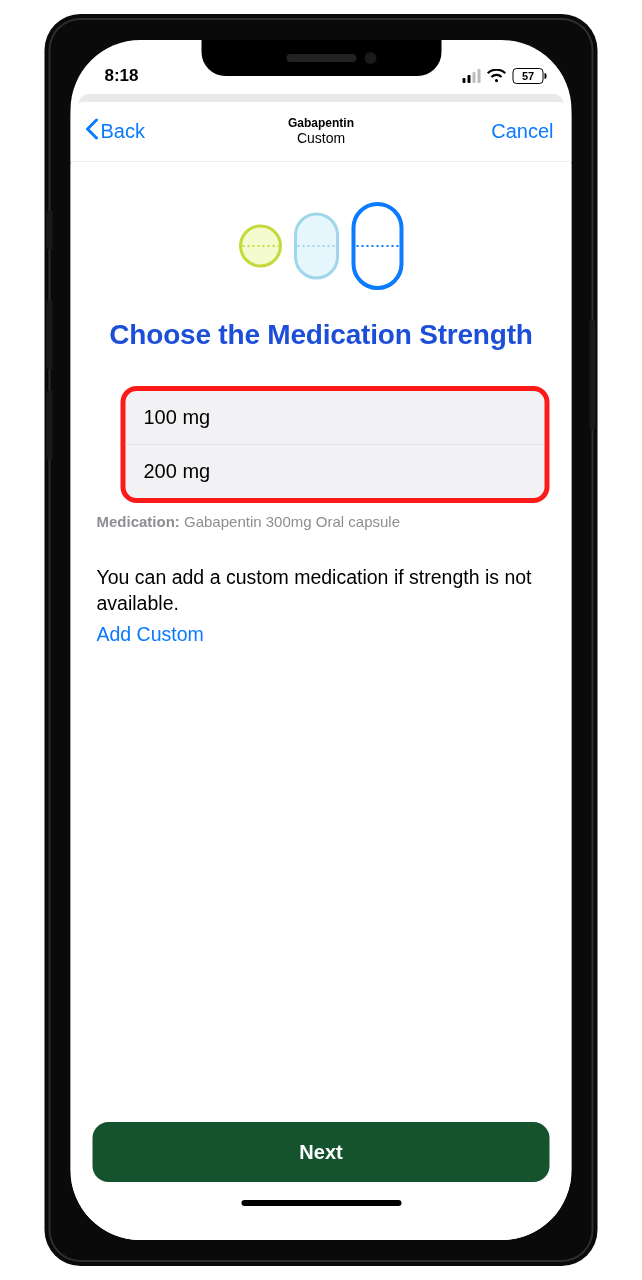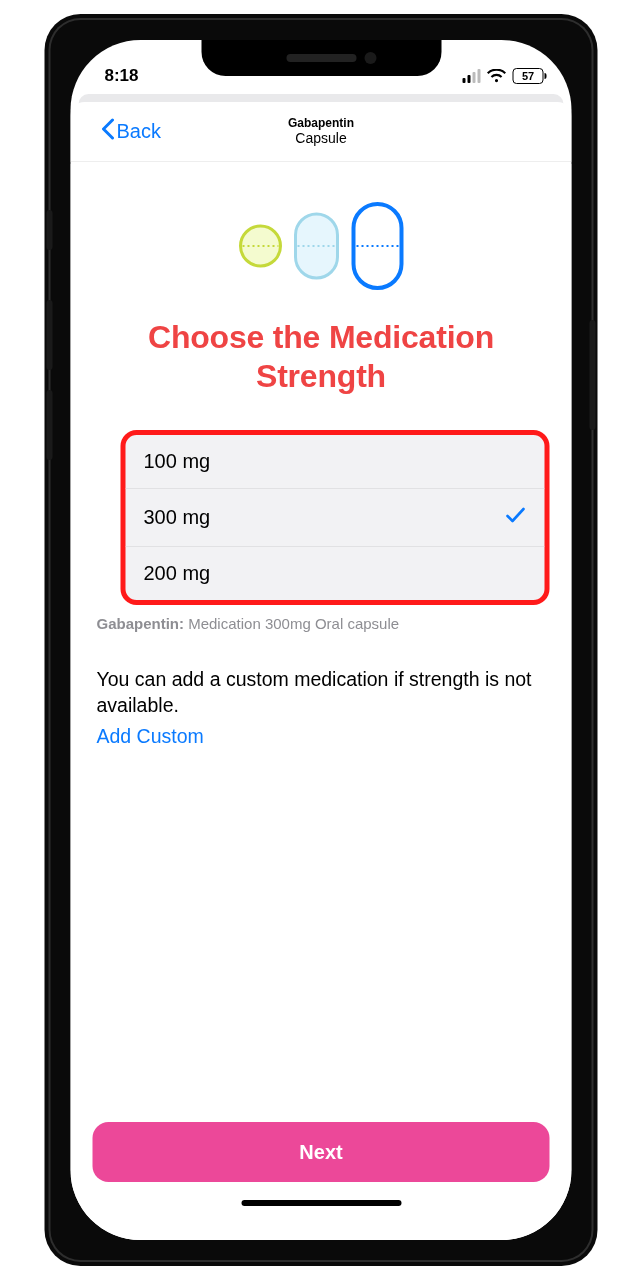--- a/index.html
+++ b/index.html
@@ -79,7 +79,7 @@
     border-bottom: 1px solid #eee;
   }
   .nav-left, .nav-right { position: absolute; top: 0; bottom: 0; display: flex; align-items: center; color: #0a7aff; font-size: 20px; }
-  .nav-left { left: 30px; }
+  .nav-left { left: 14px; }
   .nav-right { right: 18px; }
   .nav-left .chev { margin-right: 2px; }
   .nav-title-wrap { text-align: center; line-height: 1.15; }

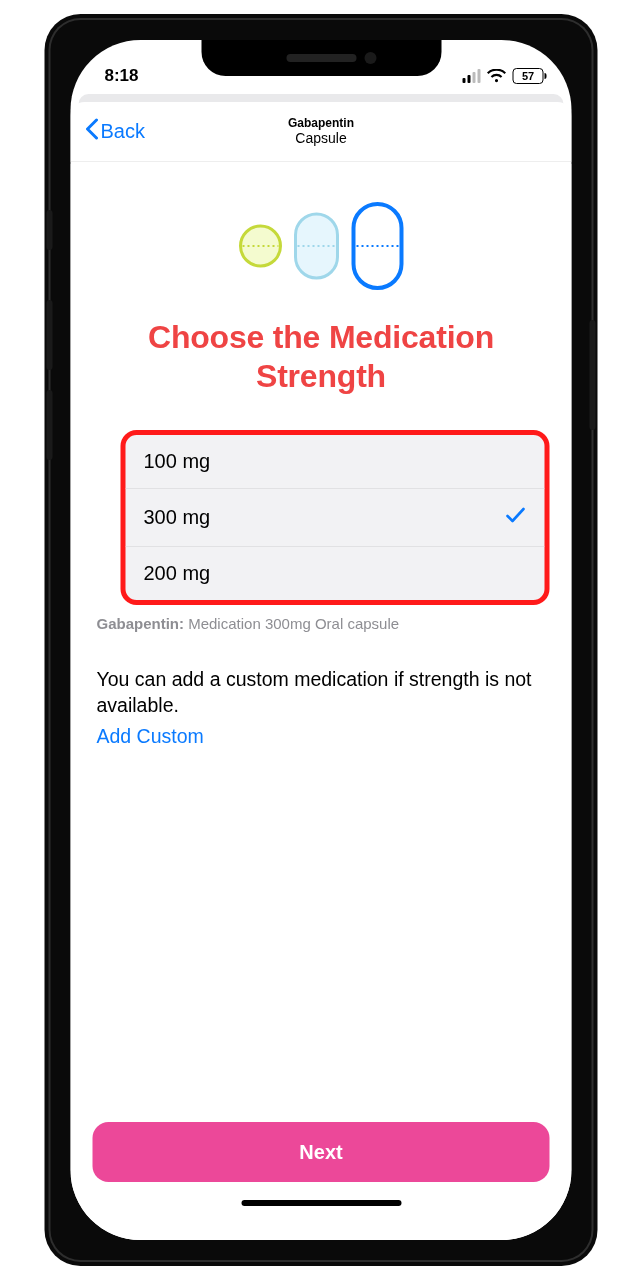--- a/index.html
+++ b/index.html
@@ -178,7 +178,7 @@
       </div>
       <div class="nav-title-wrap">
         <div class="nav-title">Gabapentin</div>
-        <div class="nav-sub">Capsule</div>
+        <div class="nav-sub">Custom</div>
       </div>
     </div>
 

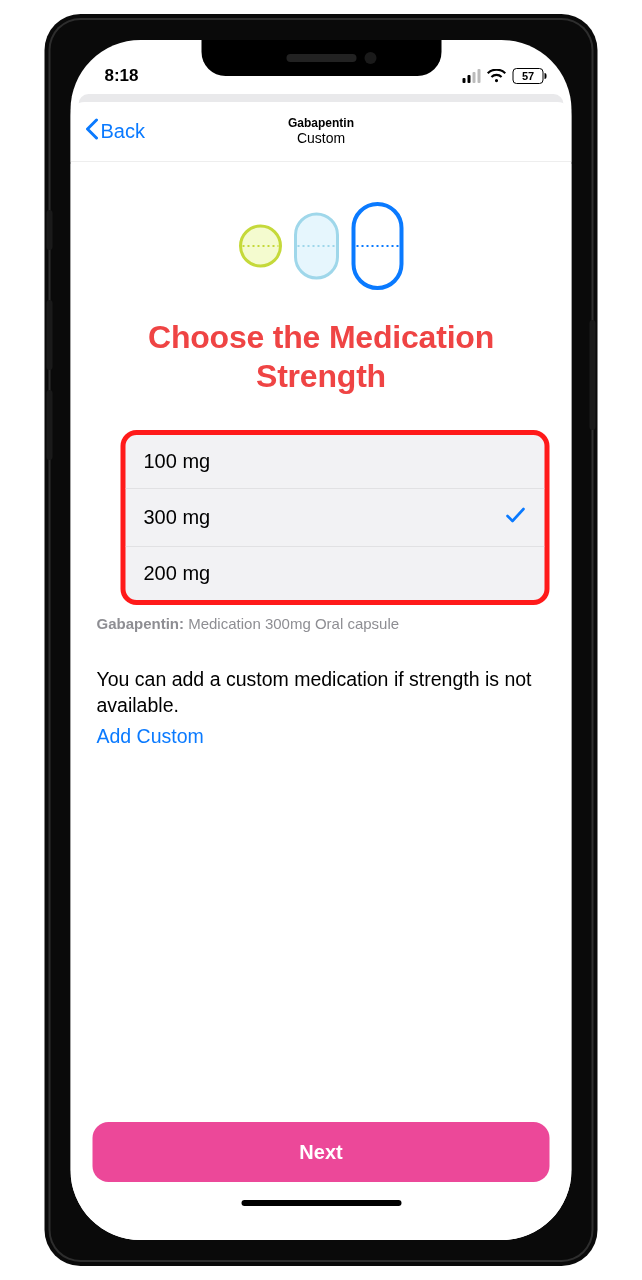--- a/index.html
+++ b/index.html
@@ -179,6 +179,9 @@
       <div class="nav-title-wrap">
         <div class="nav-title">Gabapentin</div>
         <div class="nav-sub">Custom</div>
+      </div>
+      <div class="nav-right">
+        <span>Cancel</span>
       </div>
     </div>
 

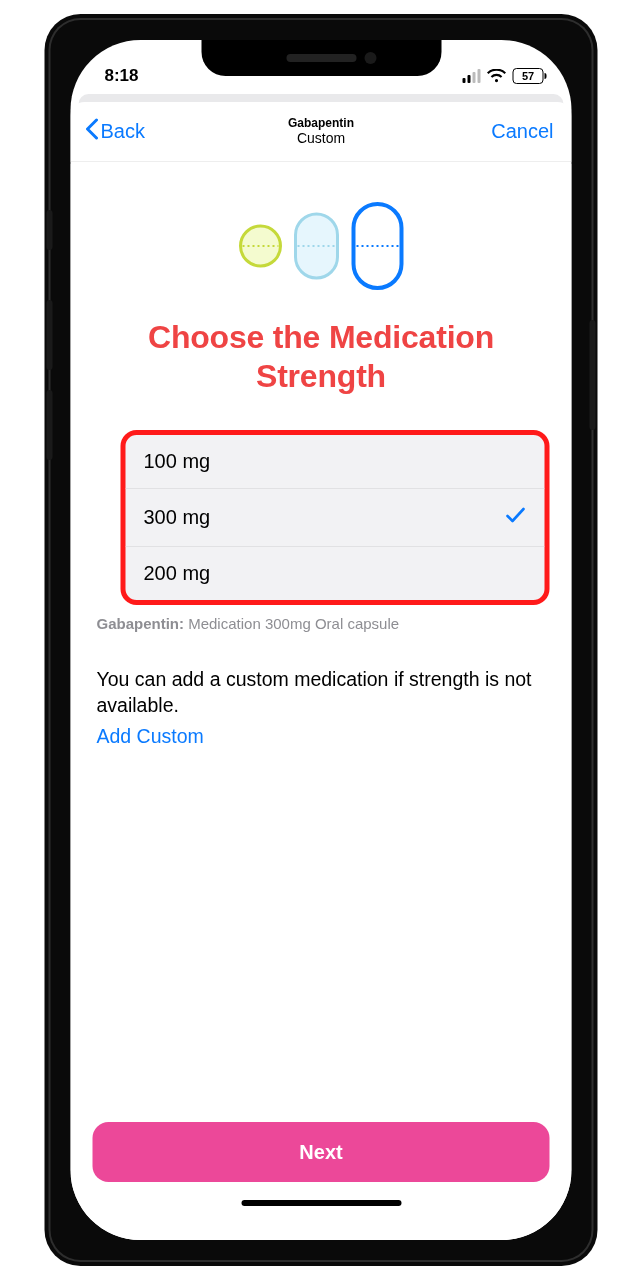--- a/index.html
+++ b/index.html
@@ -97,7 +97,7 @@
   .pill-icons svg { display:block; }
 
   .headline {
-    font-size: 32px; font-weight: 800; text-align: center; line-height: 1.22; color: #ef4444;
+    font-size: 28px; font-weight: 800; text-align: center; line-height: 1.22; color: #1d4ed8;
     letter-spacing: -0.2px; margin-bottom: 34px;
   }
 

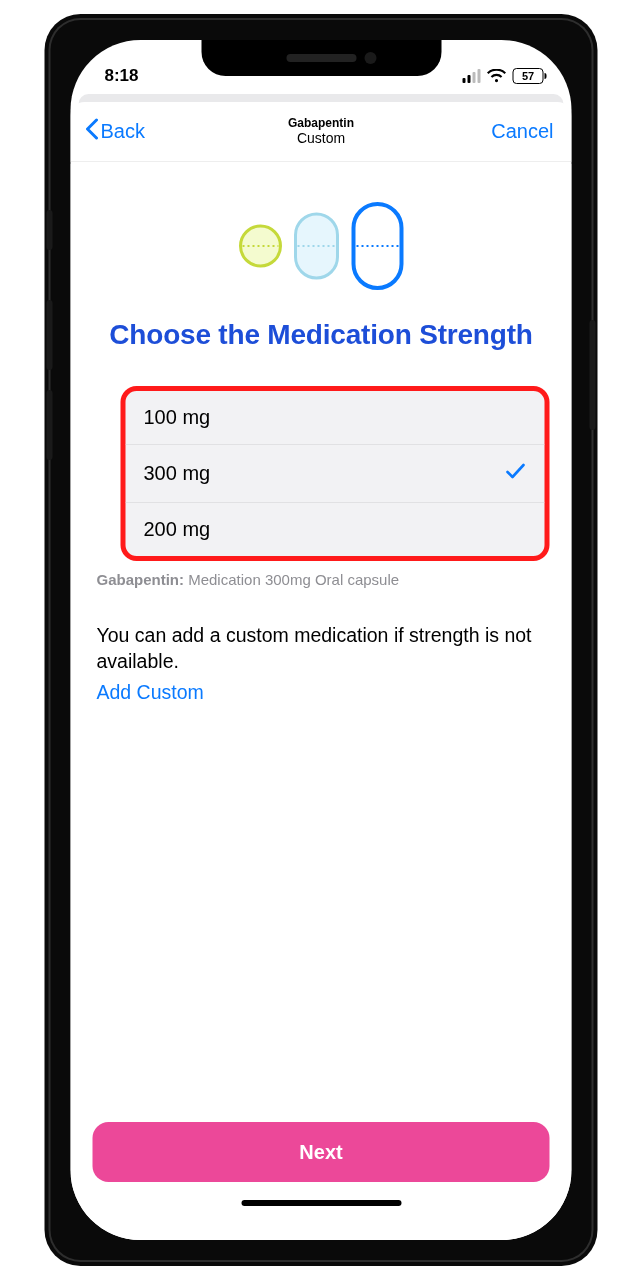--- a/index.html
+++ b/index.html
@@ -209,14 +209,6 @@
           <span>100 mg</span>
         </div>
         <div class="row">
-          <span>300 mg</span>
-          <span class="check">
-            <svg width="22" height="22" viewBox="0 0 22 22">
-                <path d="M3 12l5 5L19 5" stroke="#0a7aff" stroke-width="2.6" fill="none" stroke-linecap="round" stroke-linejoin="round"></path>
-              </svg>
-          </span>
-        </div>
-        <div class="row">
           <span>200 mg</span>
         </div>
       </div>

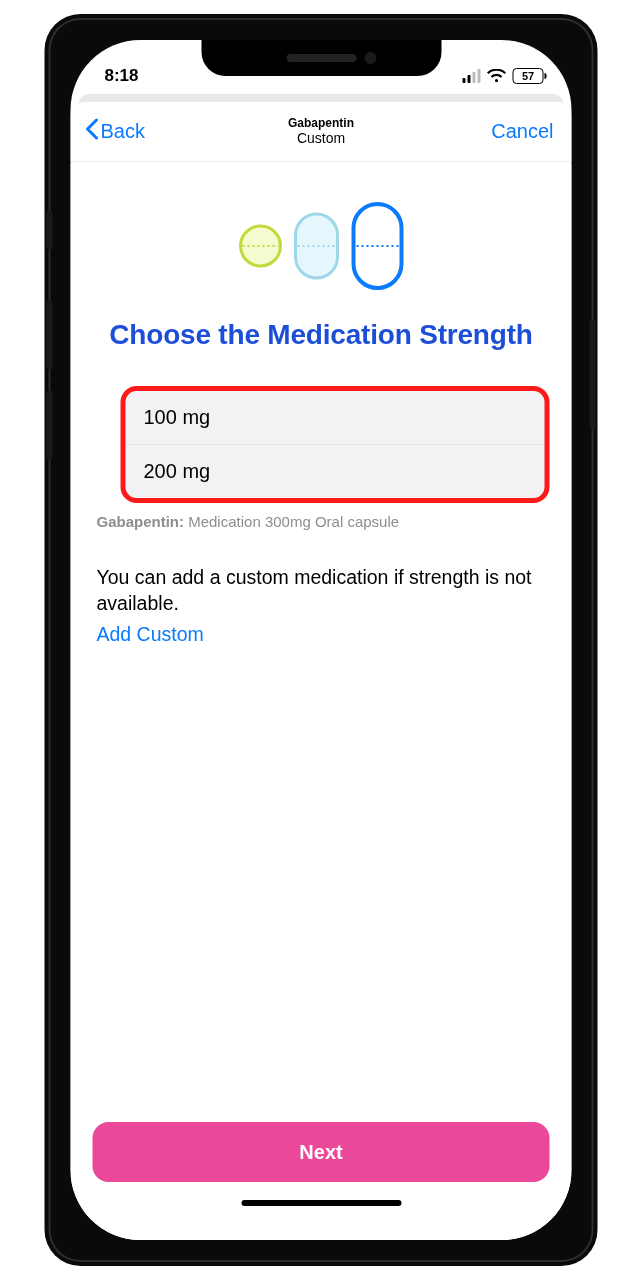--- a/index.html
+++ b/index.html
@@ -214,7 +214,7 @@
       </div>
 
       <div class="ingredients">
-        <b>Gabapentin:</b>
+        <b>Medication:</b>
         <span>Medication 300mg Oral capsule</span>
       </div>
 

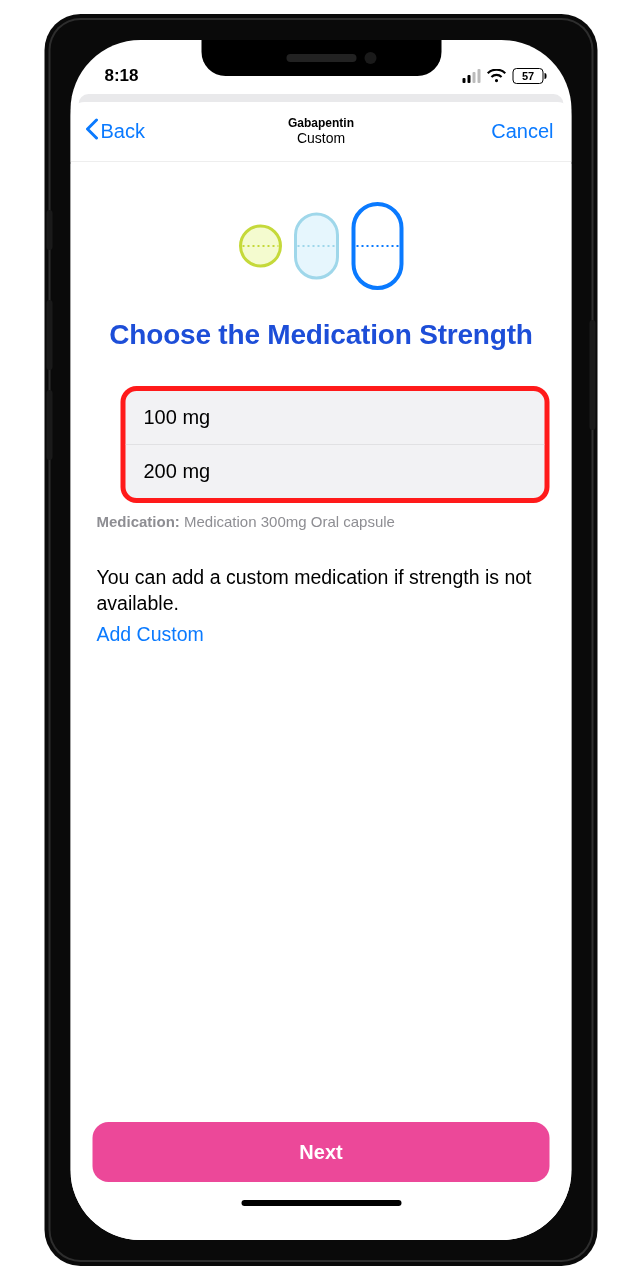--- a/index.html
+++ b/index.html
@@ -215,7 +215,7 @@
 
       <div class="ingredients">
         <b>Medication:</b>
-        <span>Medication 300mg Oral capsule</span>
+        <span>Gabapentin 300mg Oral capsule</span>
       </div>
 
       <div class="hint">You can add a custom medication if strength is not available.</div>

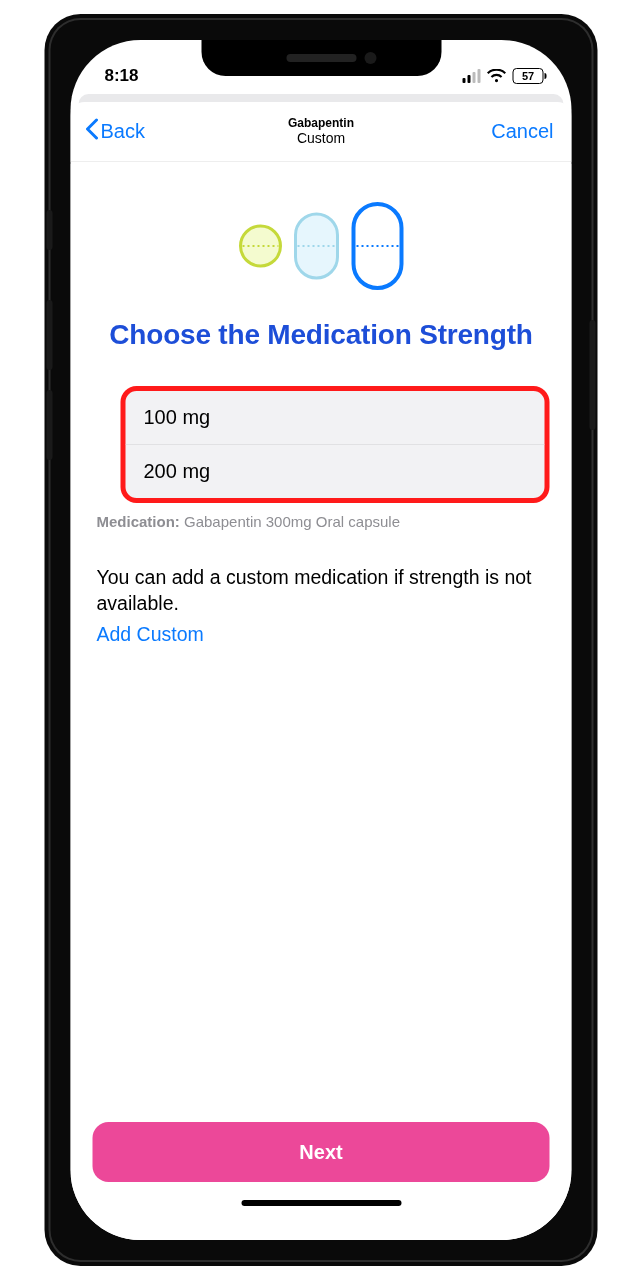--- a/index.html
+++ b/index.html
@@ -125,7 +125,7 @@
     position: absolute; left: 0; right: 0; bottom: 0; padding: 0 22px 34px;
   }
   .next-btn {
-    width: 100%; height: 60px; background: #ec4899; color: #fff;
+    width: 100%; height: 60px; background: #14532d; color: #fff;
     border: none; border-radius: 16px; font-size: 20px; font-weight: 600;
   }
   .home-indicator {

